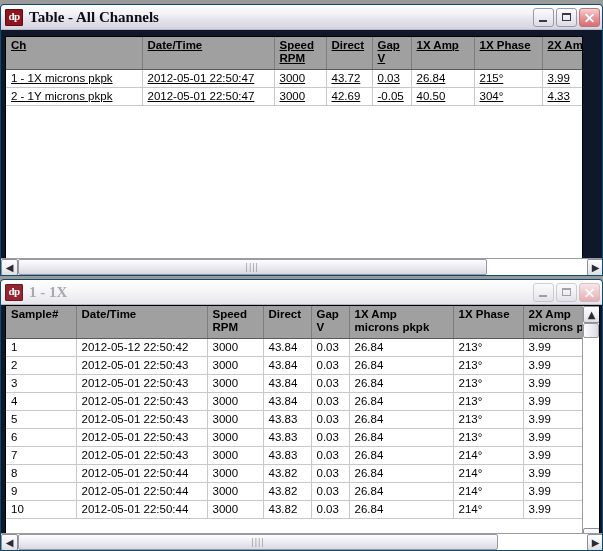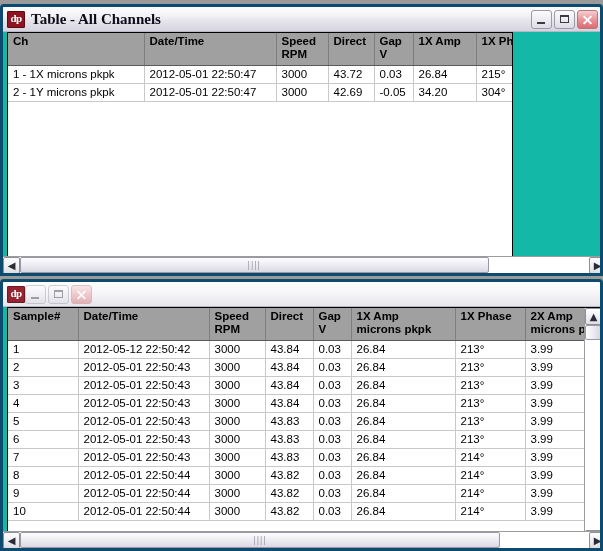--- a/index.html
+++ b/index.html
@@ -21,8 +21,8 @@
     position: absolute;
     left: 0;
     box-sizing: border-box;
-    background: #14b8a6;
-    border: 3px solid #0c4a6e;
+    background: #0f172a;
+    border: 1px solid #0c4a6e;
     border-radius: 4px 4px 0 0;
     overflow: hidden;
   }

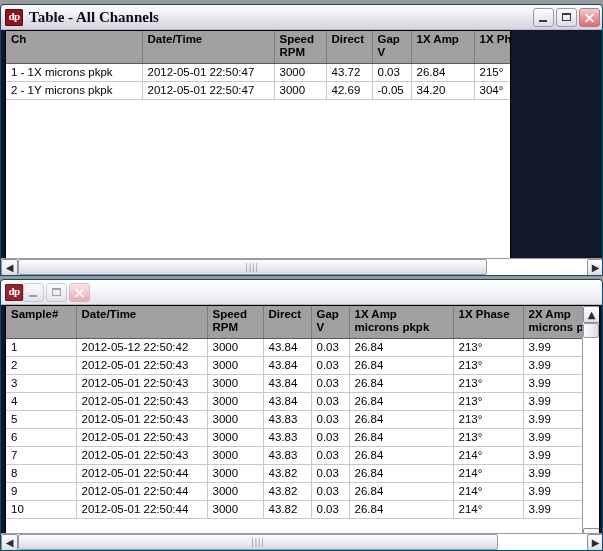--- a/index.html
+++ b/index.html
@@ -209,7 +209,7 @@
     </div>
   </div>
 
-  <div class="client" style="left:4px; top:0px; width:506px; height:241px;">
+  <div class="client" style="left:4px; top:6px; width:578px; height:241px;text-decoration:underline;">
     <table class="grid" id="grid1" style="width:100%;">
       <colgroup id="cg1">
           <col style="width: 136px;">

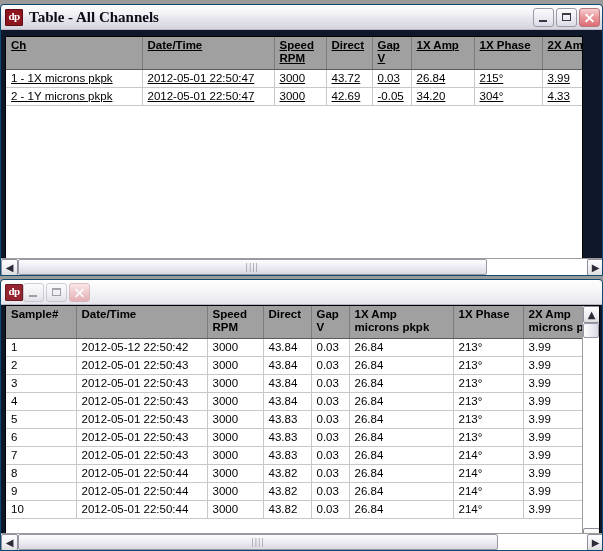--- a/index.html
+++ b/index.html
@@ -256,7 +256,7 @@
             <td>3000</td>
             <td>42.69</td>
             <td>-0.05</td>
-            <td>34.20</td>
+            <td>40.50</td>
             <td>304°</td>
             <td>4.33</td>
           </tr>

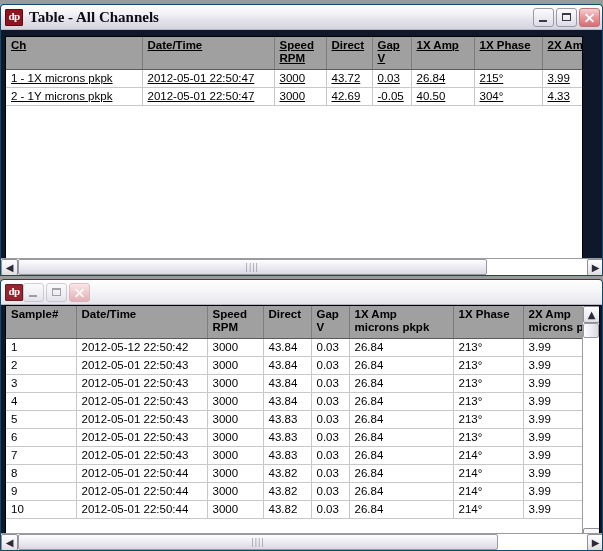--- a/index.html
+++ b/index.html
@@ -283,6 +283,7 @@
 
   <div class="titlebar inactive">
     <div class="app-icon">dp</div>
+    <div class="title-text">1 - 1X</div>
     <div class="win-buttons">
       <div class="win-btn">
           <span class="glyph-min"></span>

